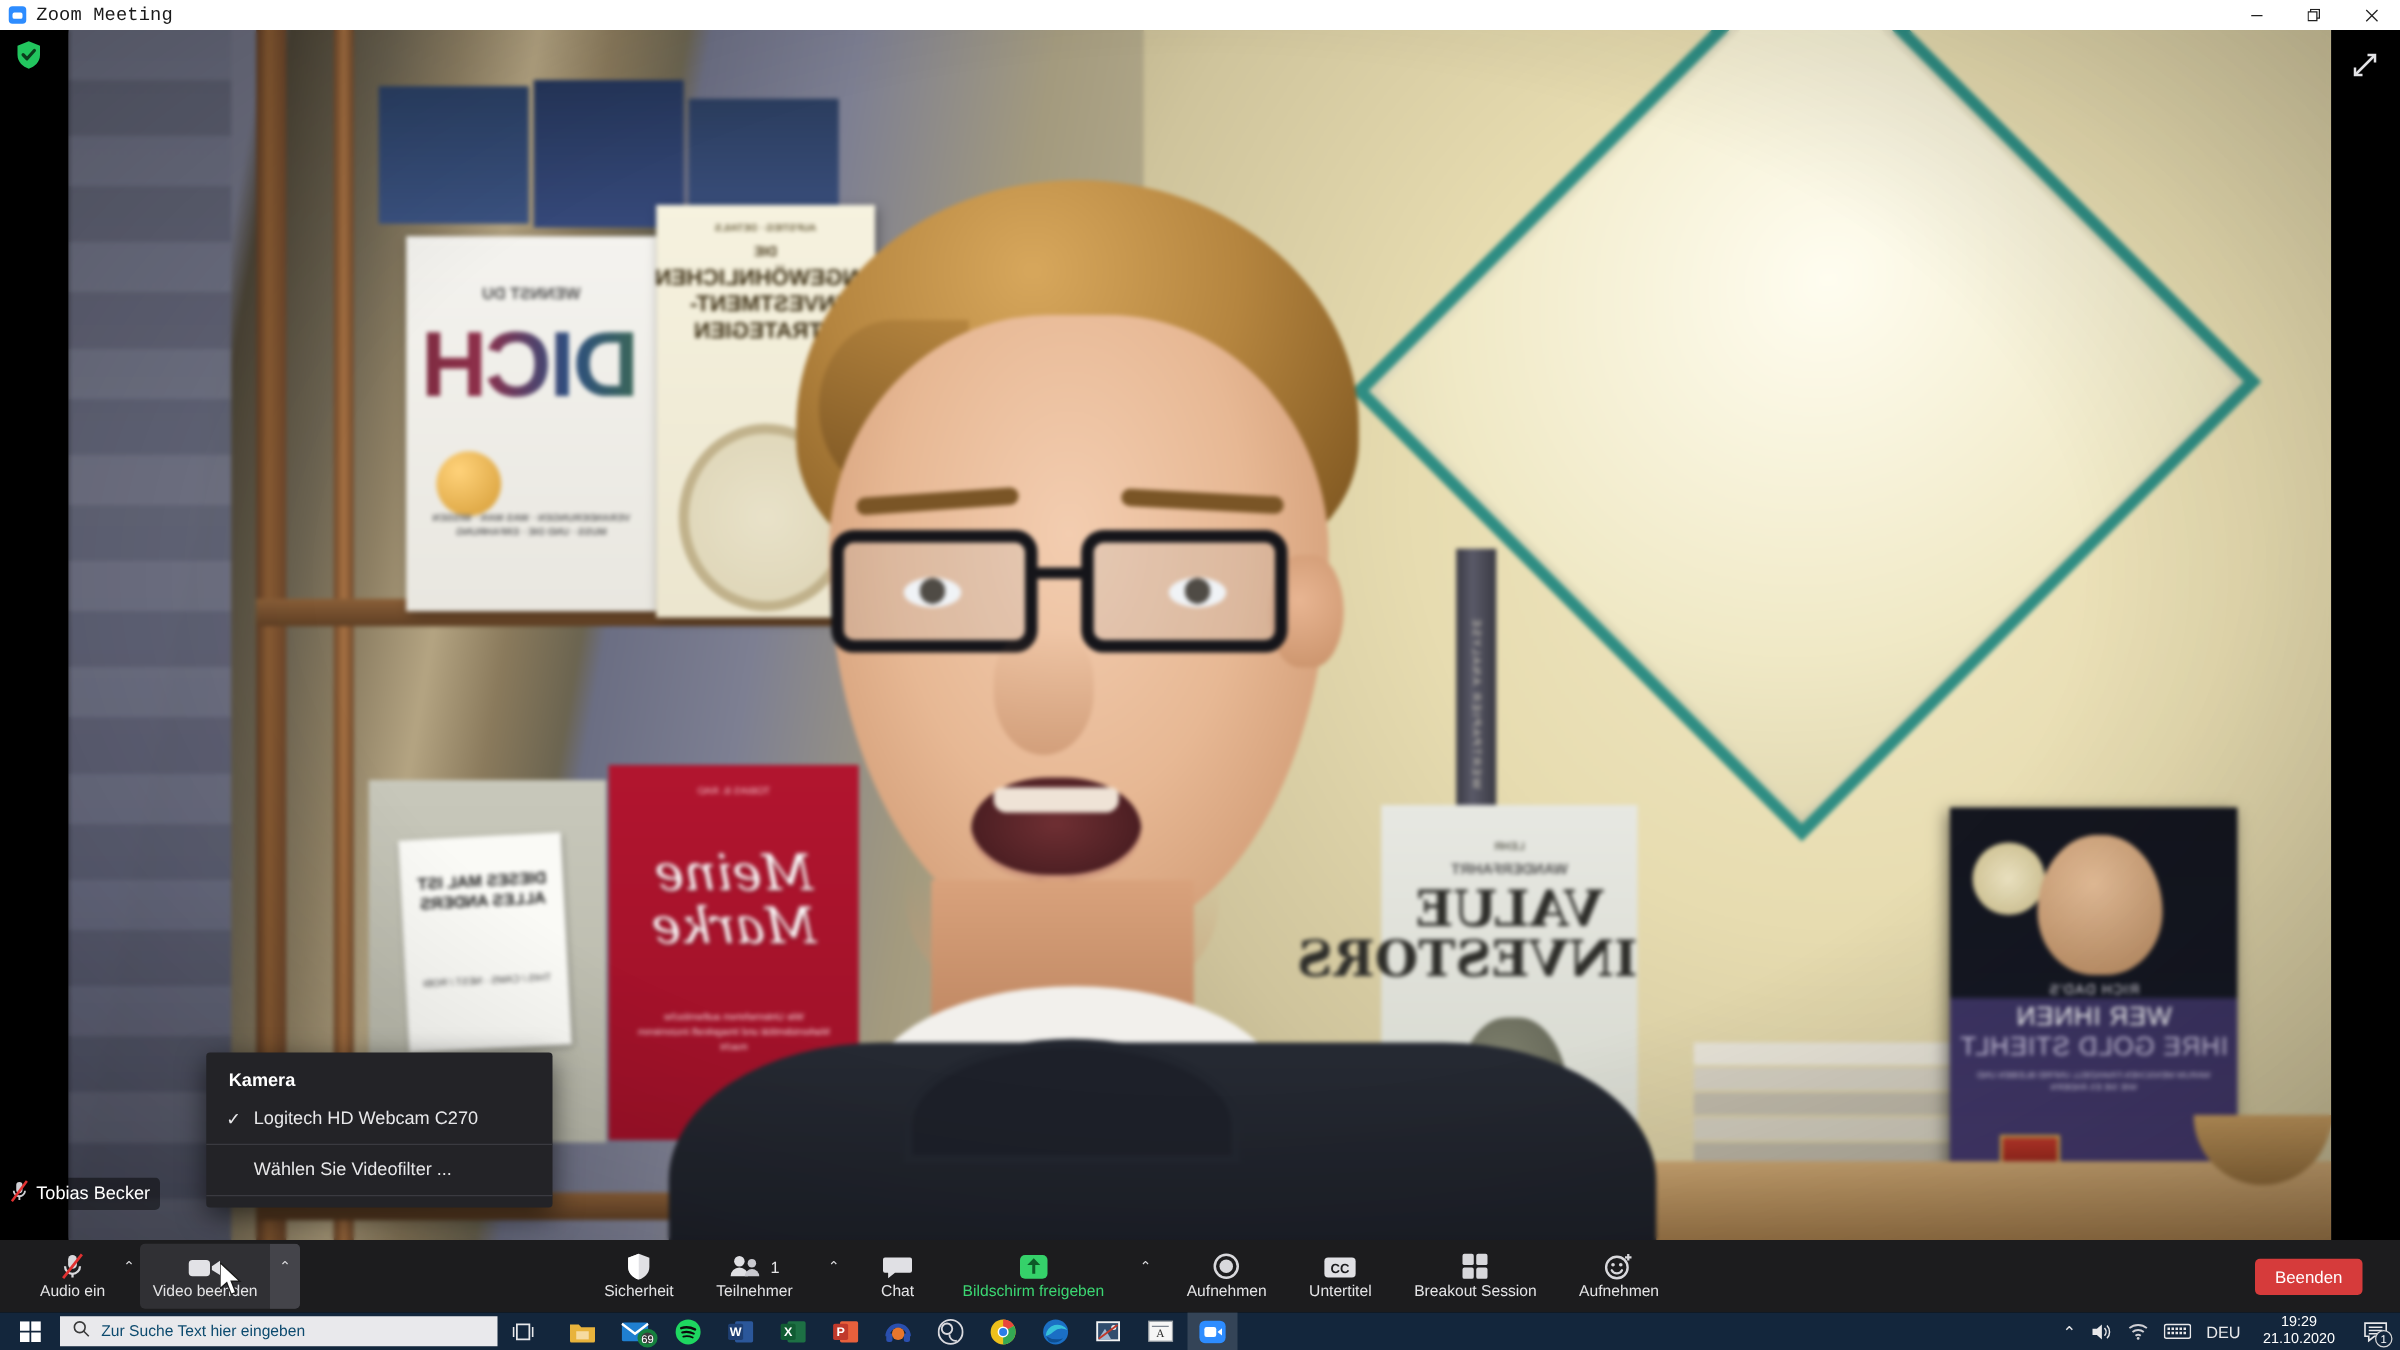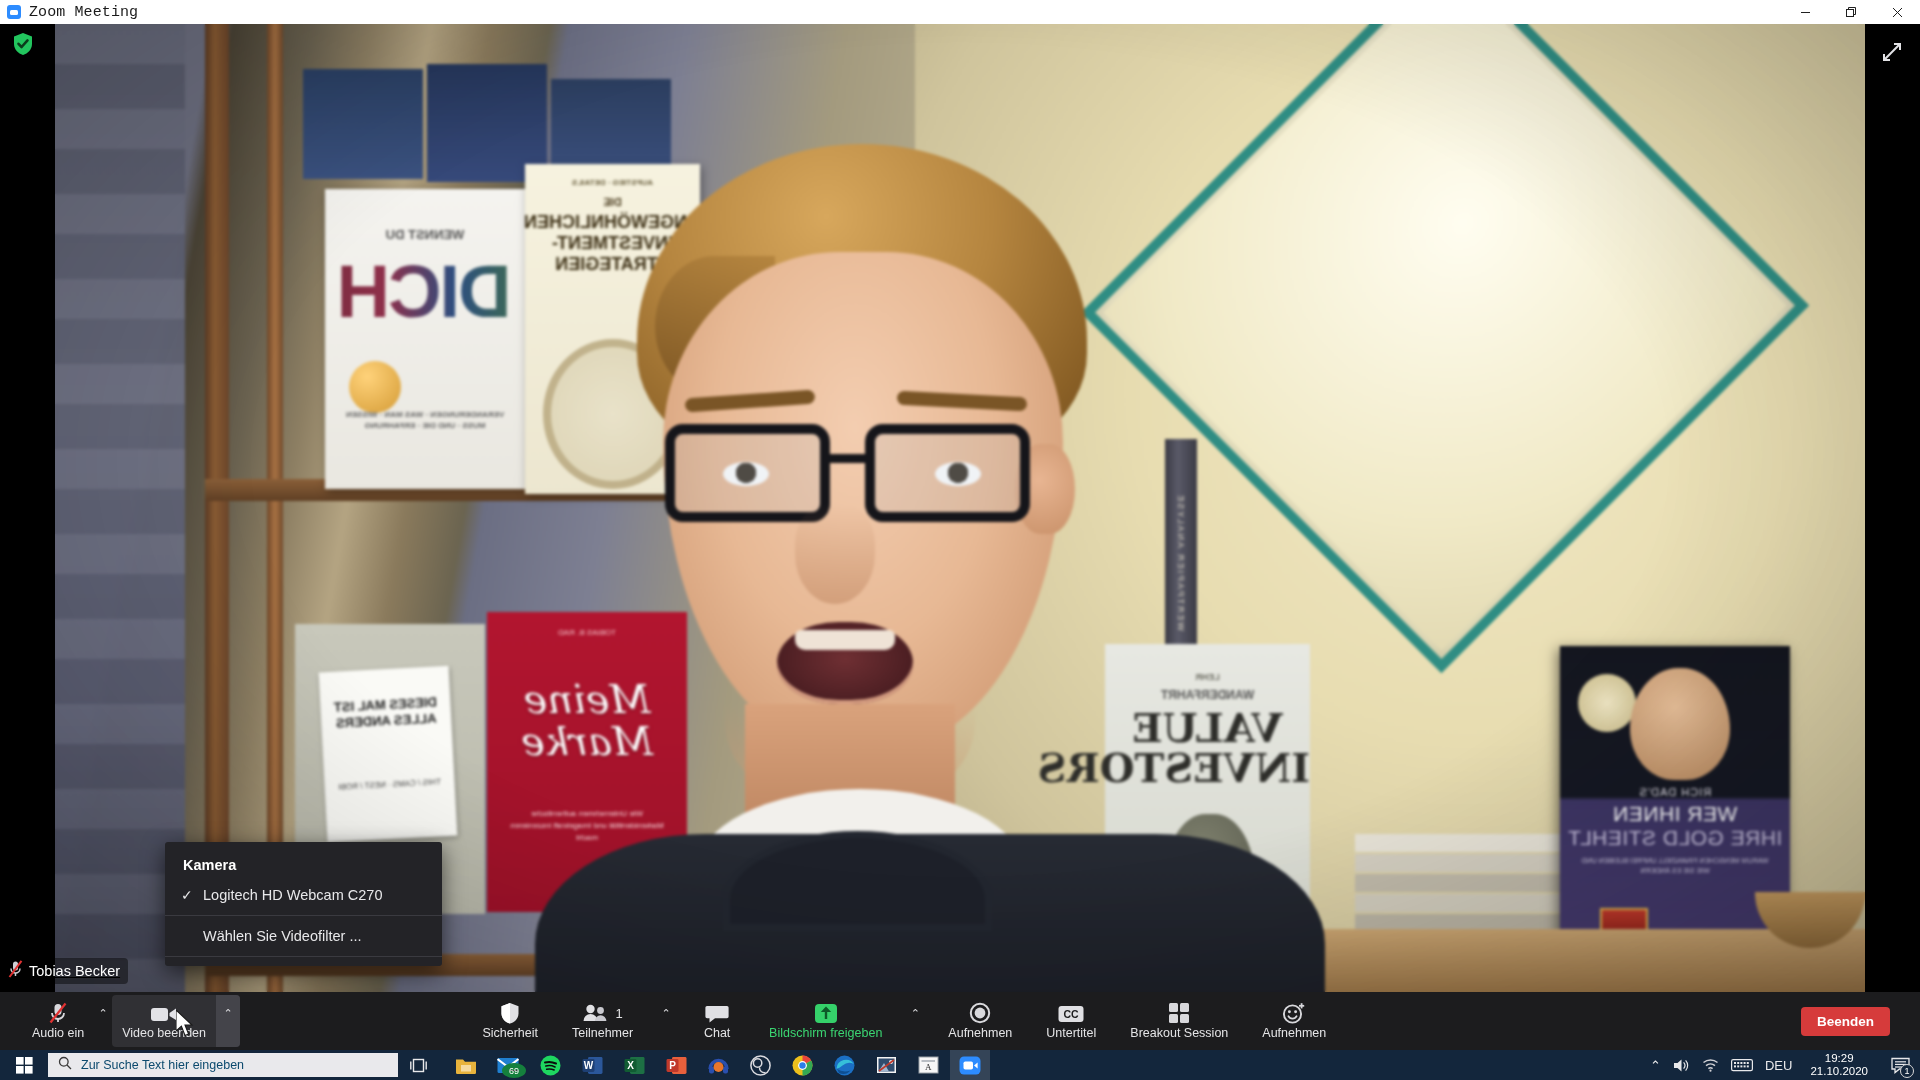--- a/index.html
+++ b/index.html
@@ -229,9 +229,9 @@
   #enc-shield { position:absolute; left:12px; top:8px; width:22px; height:24px; }
   #fullscreen-btn { position:absolute; right:14px; top:14px; width:28px; height:28px;
                     display:flex; align-items:center; justify-content:center; }
-  #name-badge { position:absolute; left:4px; bottom:8px; height:26px; display:flex;
+  #name-badge { position:absolute; left:4px; bottom:24px; height:26px; display:flex;
                 align-items:center; gap:6px; padding:0 8px 0 4px;
-                background:rgba(0,0,0,.45); border-radius:4px;text-decoration:underline; }
+                background:rgba(0,0,0,.45); border-radius:4px; }
   #name-badge .nm { color:#fff; font-size:14.5px; }
 
   

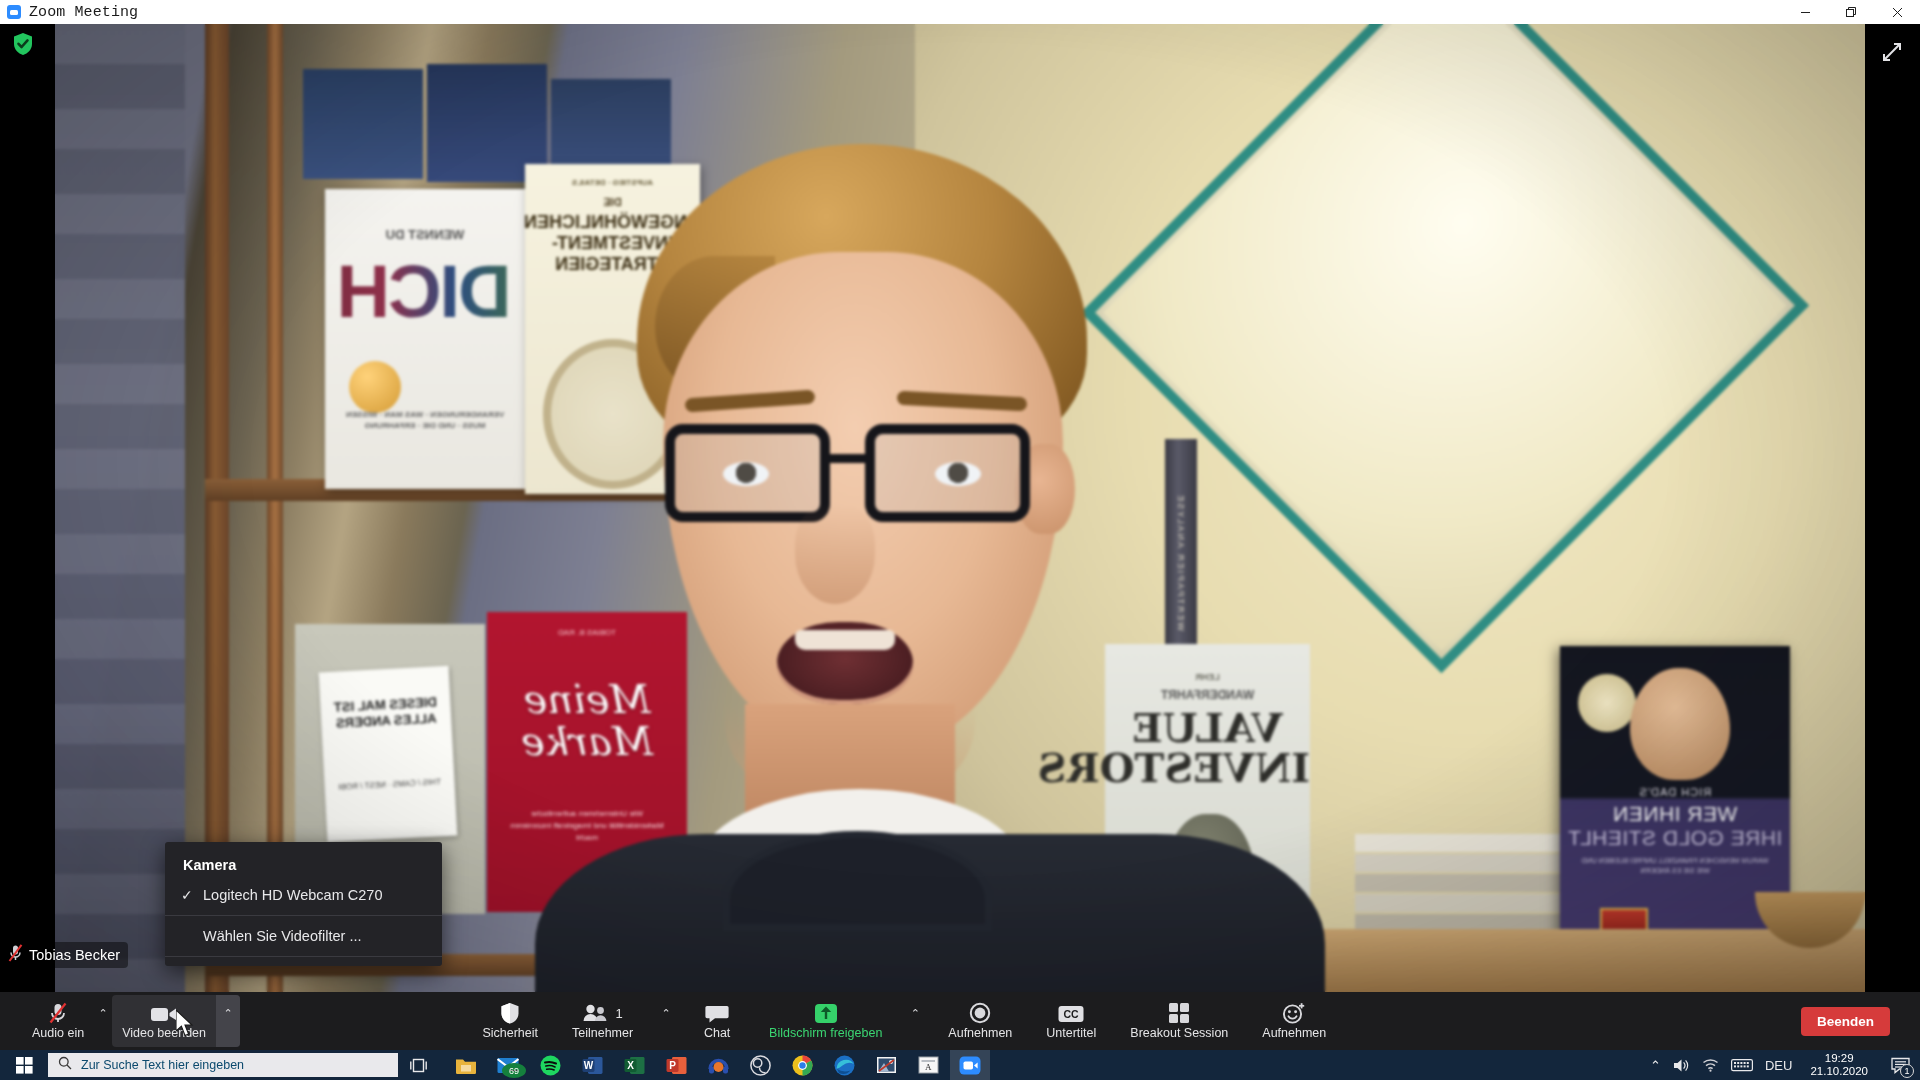--- a/index.html
+++ b/index.html
@@ -258,7 +258,7 @@
   #video-btn-wrap { display:flex; align-items:center; background:#303034; border-radius:4px; height:52px; }
   #center-group { display:flex; align-items:center; margin-left:auto; margin-right:auto; gap:14px; }
   #beenden { margin-left:auto; margin-right:30px; background:#d63b3b; color:#fff;
-             font-size:13.5px; padding:7px 16px; border-radius:4px; font-weight:bold; }
+             font-size:13.5px; padding:7px 16px; border-radius:4px; font-weight:normal; }
   .pcount { font-size:13px; color:#e4e4e6; margin-left:3px; }
 
   

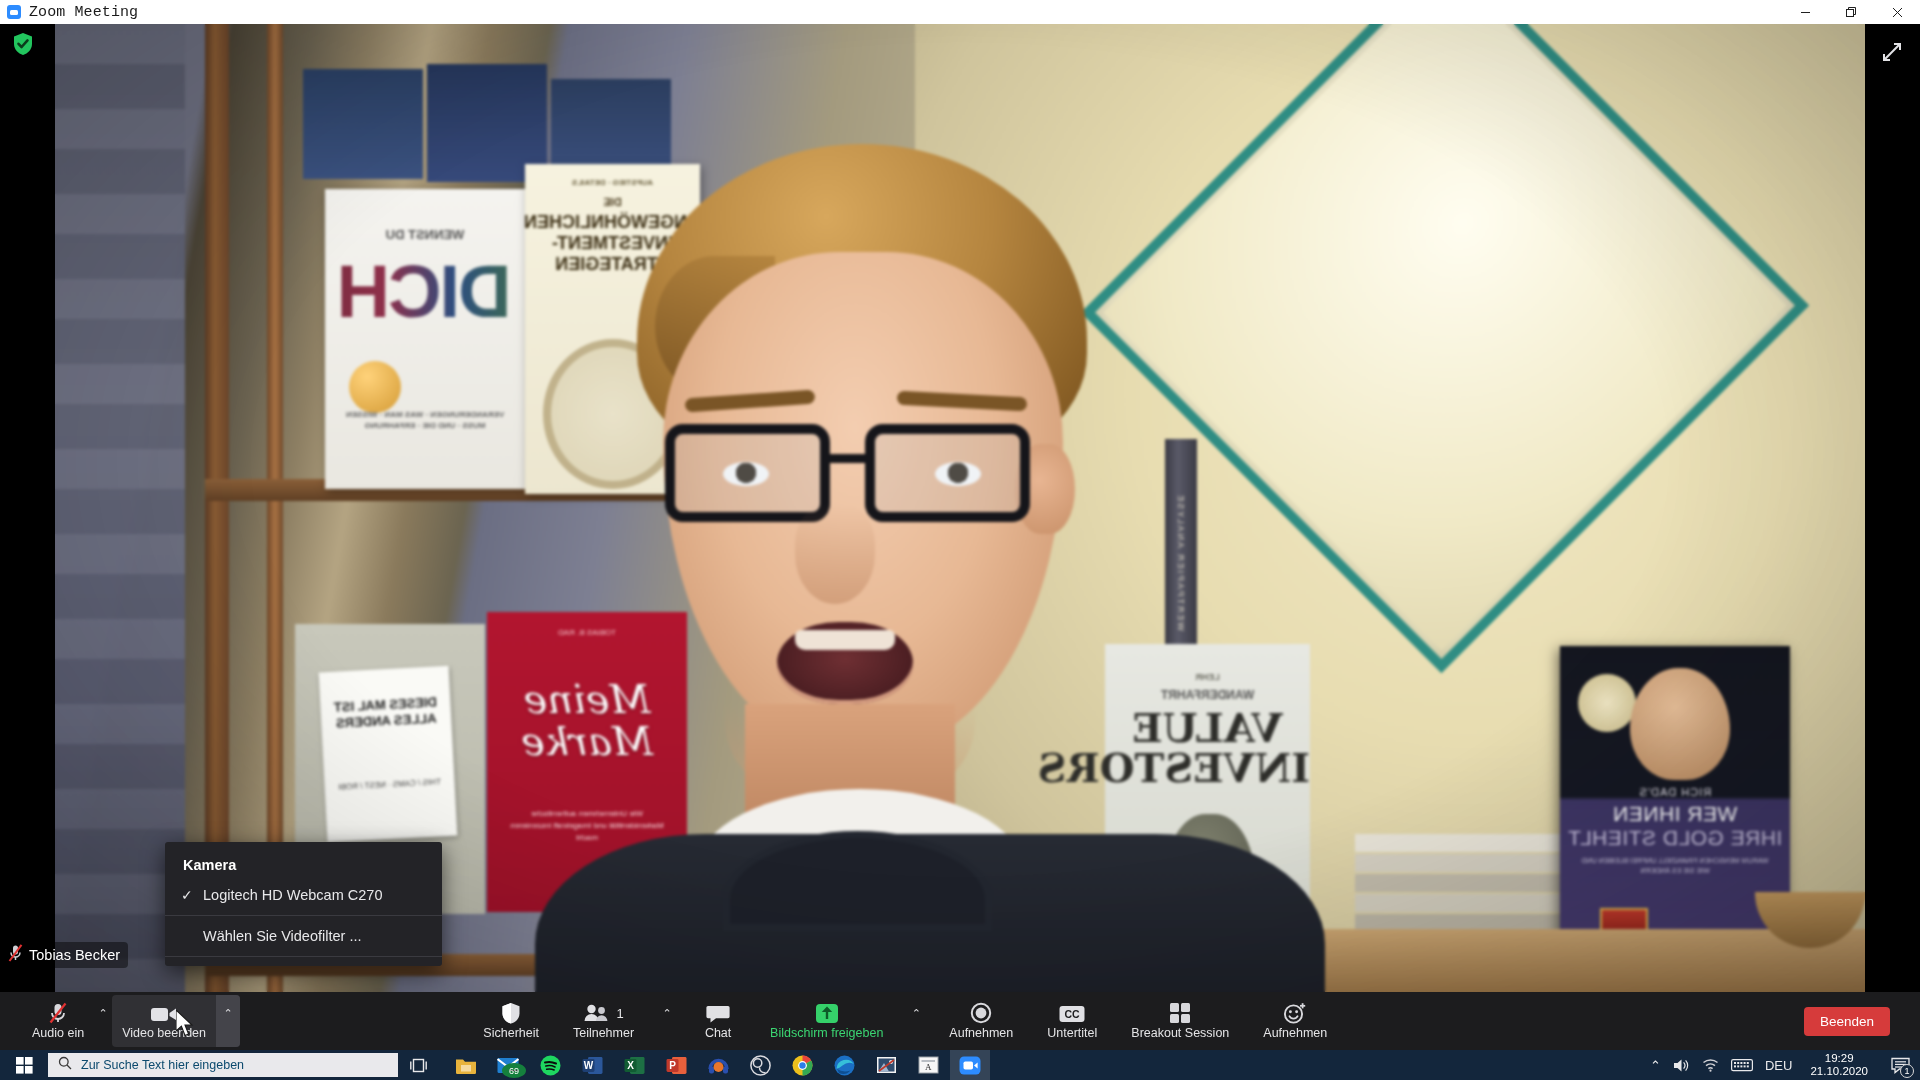--- a/index.html
+++ b/index.html
@@ -275,7 +275,7 @@
   .app.active { background:rgba(255,255,255,.14); }
   .app .badge { position:absolute; right:2px; bottom:2px; min-width:15px; height:15px;
          border-radius:50%; background:#3b3b3b; color:#fff; font-size:9px;
-         display:flex; align-items:center; justify-content:center; border:7px solid #15803d;margin-top:48px; }
+         display:flex; align-items:center; justify-content:center; border:3px solid #15803d;margin-top:48px; }
   #tray { margin-left:auto; display:flex; align-items:center; gap:12px; padding-right:6px; }
   #tray .ti { color:#e8e8ea; font-size:13px; display:flex; align-items:center; }
   #clock { display:flex; flex-direction:column; align-items:center; color:#fff;

